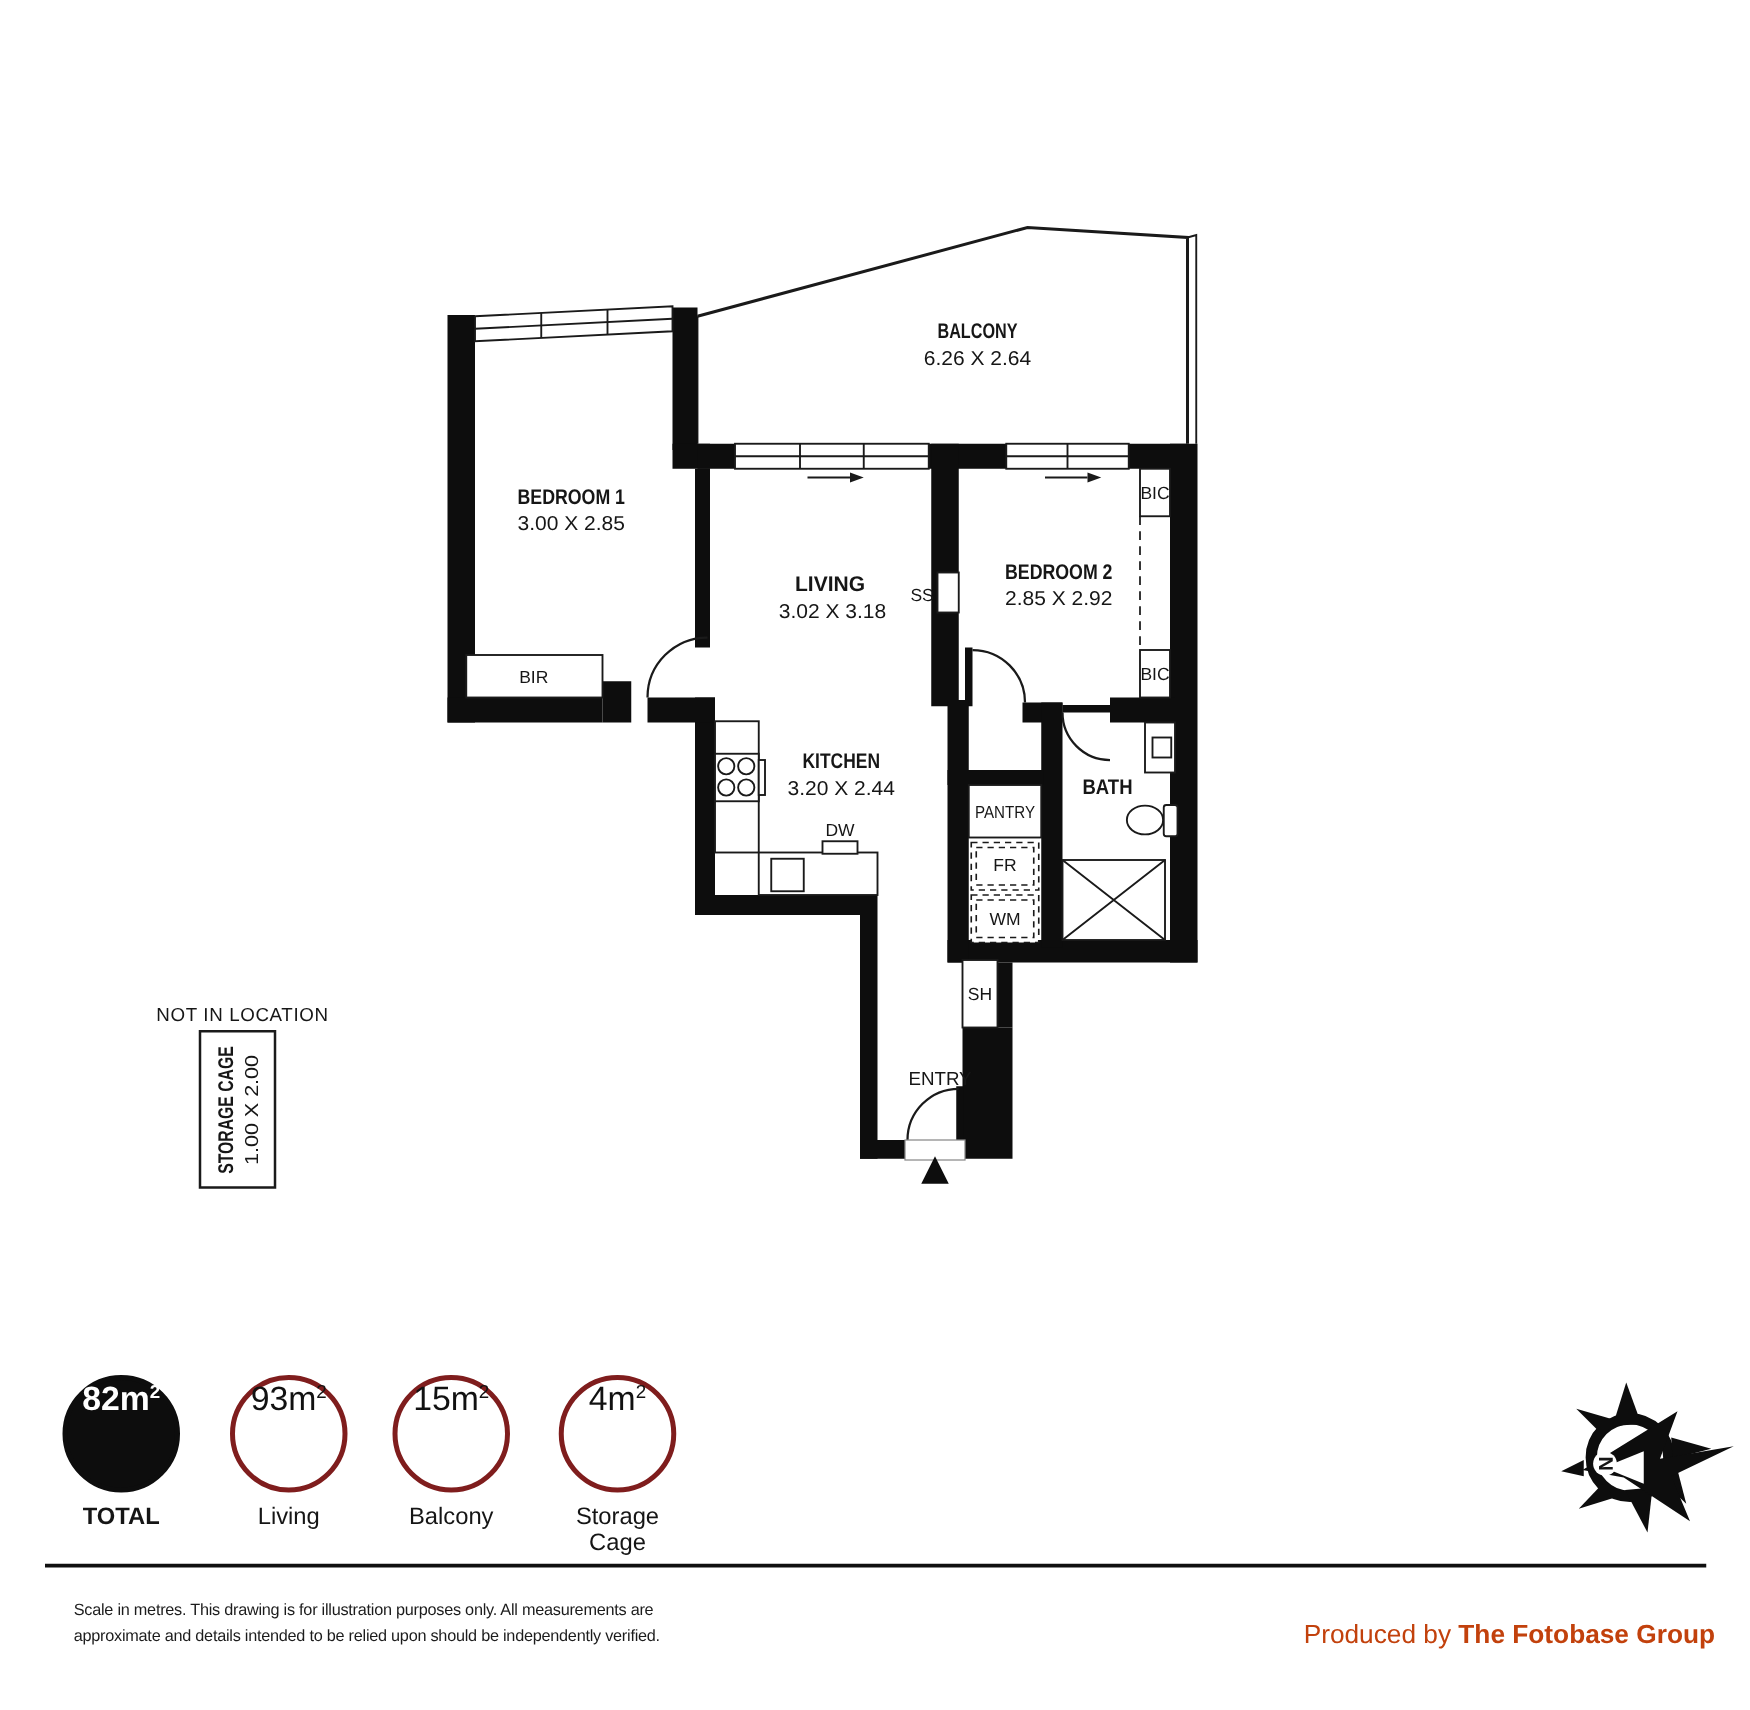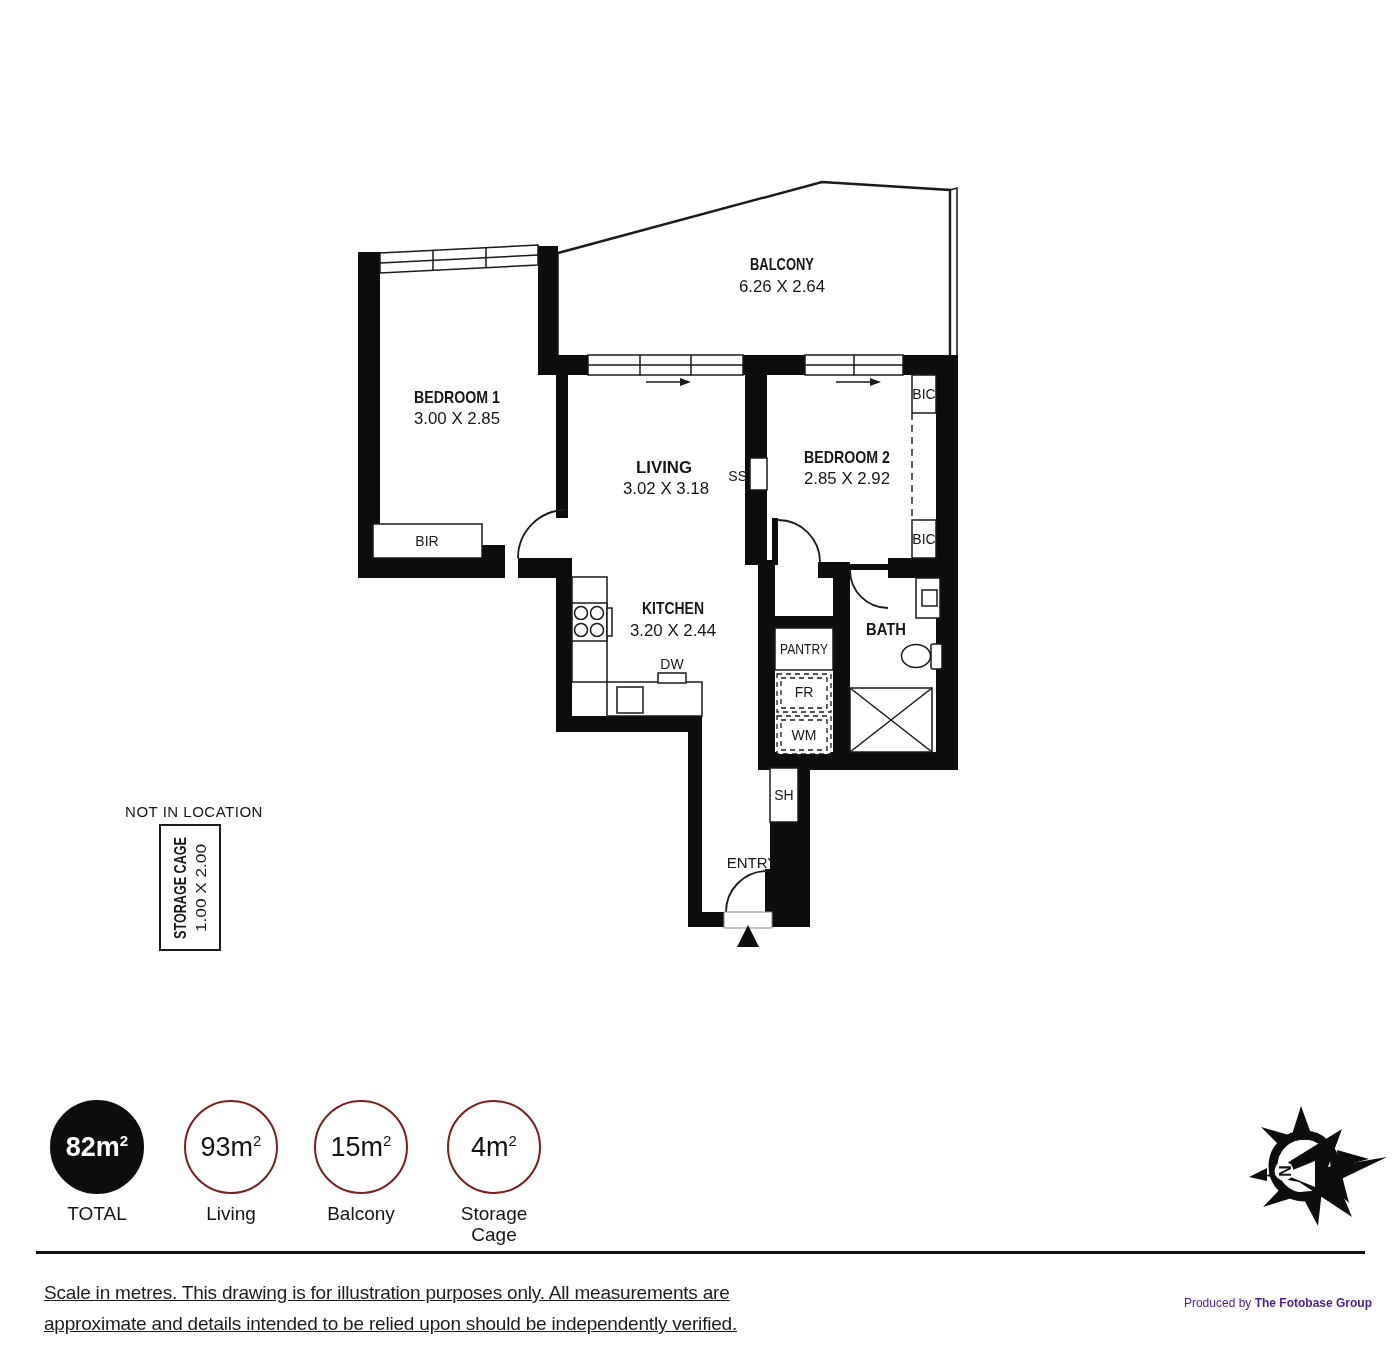--- a/index.html
+++ b/index.html
@@ -21,8 +21,8 @@
   .dashedbox{fill:#ffffff;stroke:#1a1a1a;stroke-width:1.3;stroke-dasharray:5 4;}
   .legend-item{position:absolute;width:130px;text-align:center;color:#111;}
   .legend-circle{width:94px;height:94px;border-radius:50%;margin:0 auto;
-                 display:flex;align-items:center;justify-content:center;
-                 background:#fff;border:2px solid #7f1d1d;box-sizing:border-box;}
+                 display:flex;justify-content:center;
+                 background:#fff;border:4px solid #7f1d1d;box-sizing:border-box;}
   .legend-circle.filled{background:#0d0d0d;border-color:#0d0d0d;color:#fff;}
   .legend-num{font-size:27px;}
   .legend-circle.filled .legend-num{font-weight:700;}

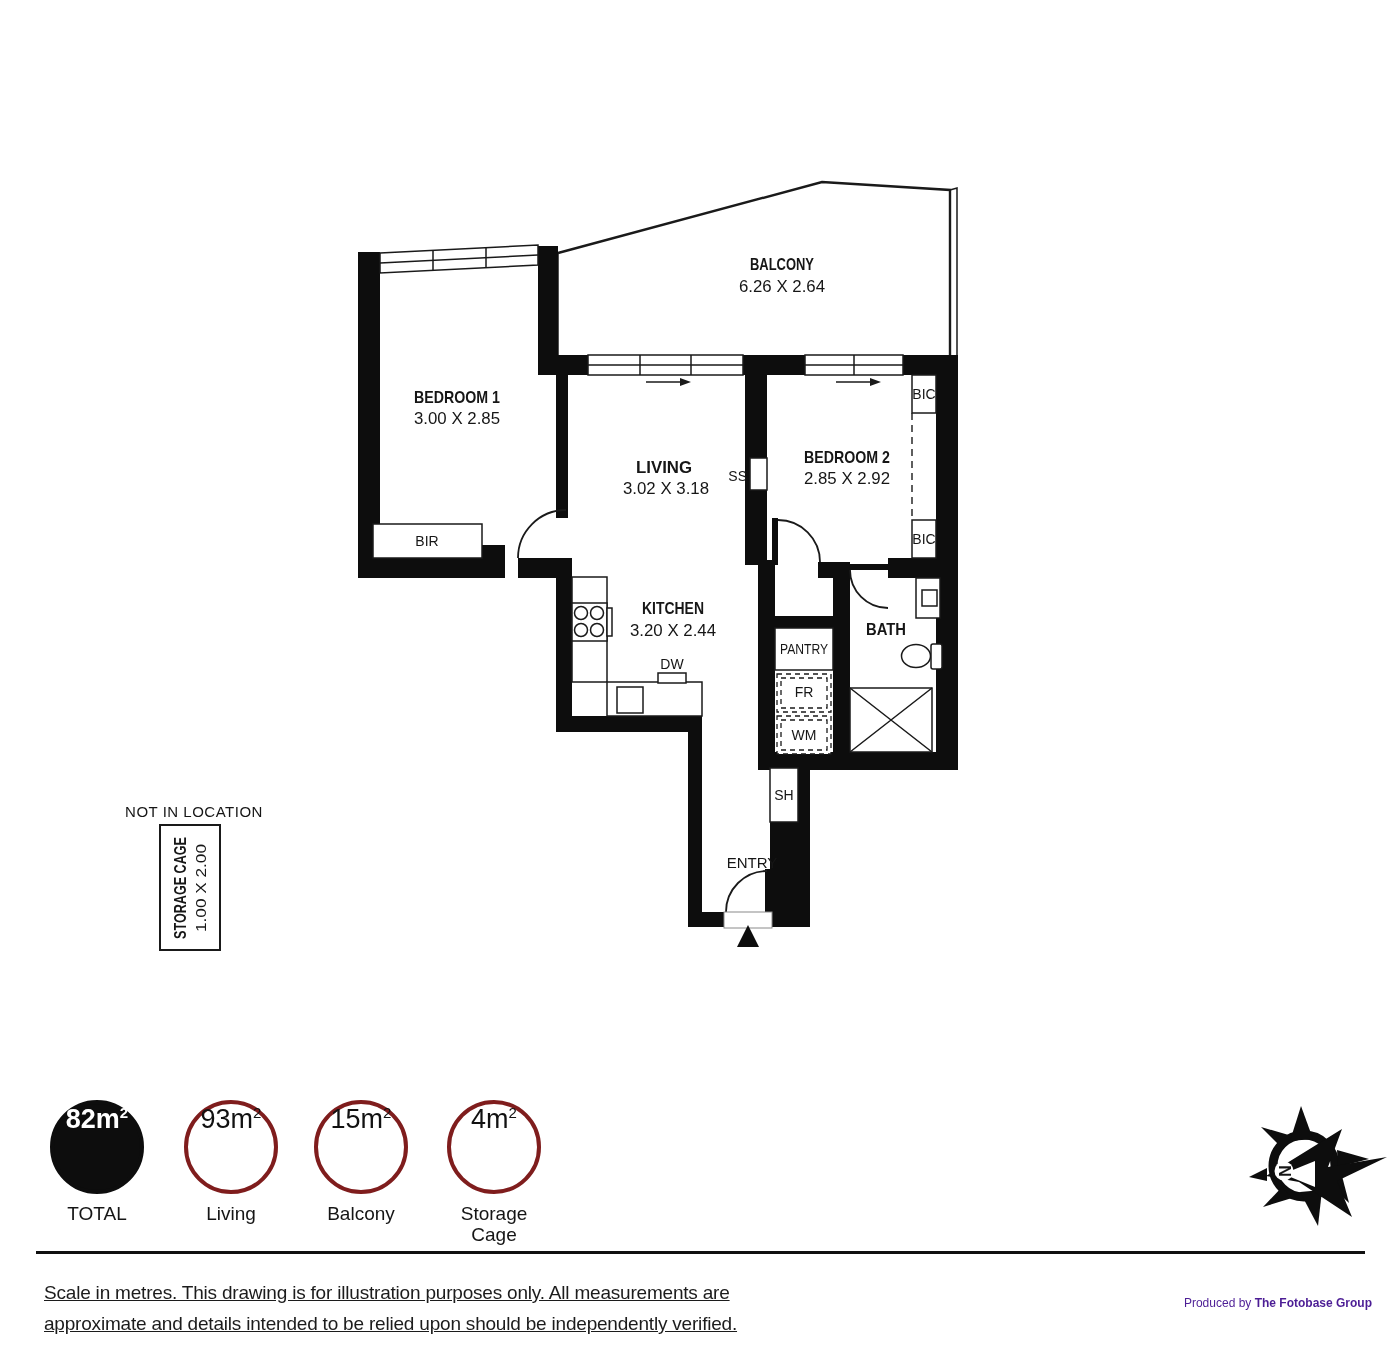--- a/index.html
+++ b/index.html
@@ -28,7 +28,7 @@
   .legend-circle.filled .legend-num{font-weight:700;}
   .legend-num sup{font-size:15px;}
   .legend-label{margin-top:10px;font-size:19px;line-height:1.1;color:#151515;}
-  .legend-label.bold{font-weight:400;}
+  .legend-label.bold{font-weight:700;}
   .footer-rule{position:absolute;left:36px;top:1251px;width:1329px;height:3px;background:#101010;}
   .disclaimer{position:absolute;left:44px;top:1277px;font-size:19px;line-height:1.64;color:#1c1c1c;letter-spacing:-.2px;text-decoration:underline;}
   .credit{position:absolute;right:28px;top:1296px;font-size:12px;color:#4c1d95;white-space:nowrap;}

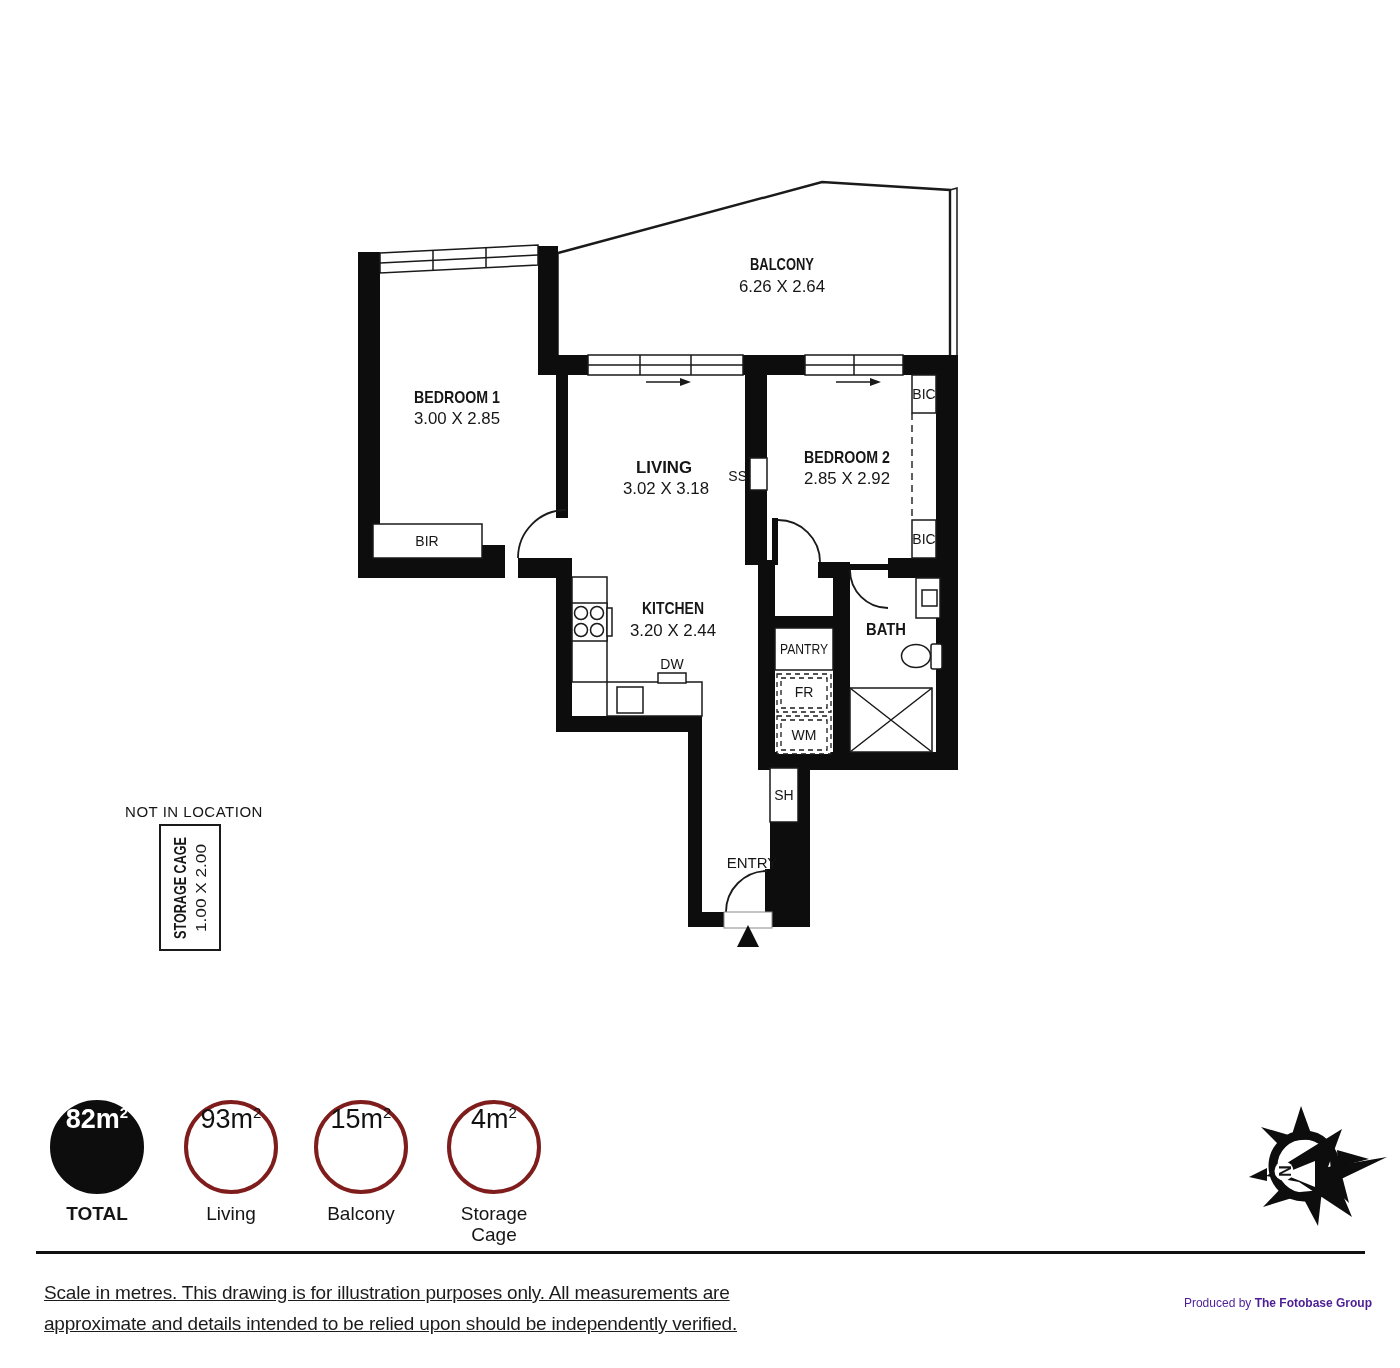--- a/index.html
+++ b/index.html
@@ -30,7 +30,7 @@
   .legend-label{margin-top:10px;font-size:19px;line-height:1.1;color:#151515;}
   .legend-label.bold{font-weight:700;}
   .footer-rule{position:absolute;left:36px;top:1251px;width:1329px;height:3px;background:#101010;}
-  .disclaimer{position:absolute;left:44px;top:1277px;font-size:19px;line-height:1.64;color:#1c1c1c;letter-spacing:-.2px;text-decoration:underline;}
+  .disclaimer{position:absolute;left:59px;top:1277px;font-size:13px;line-height:1.64;color:#1c1c1c;letter-spacing:-.2px;}
   .credit{position:absolute;right:28px;top:1296px;font-size:12px;color:#4c1d95;white-space:nowrap;}
   .credit b{font-weight:700;}
 </style>

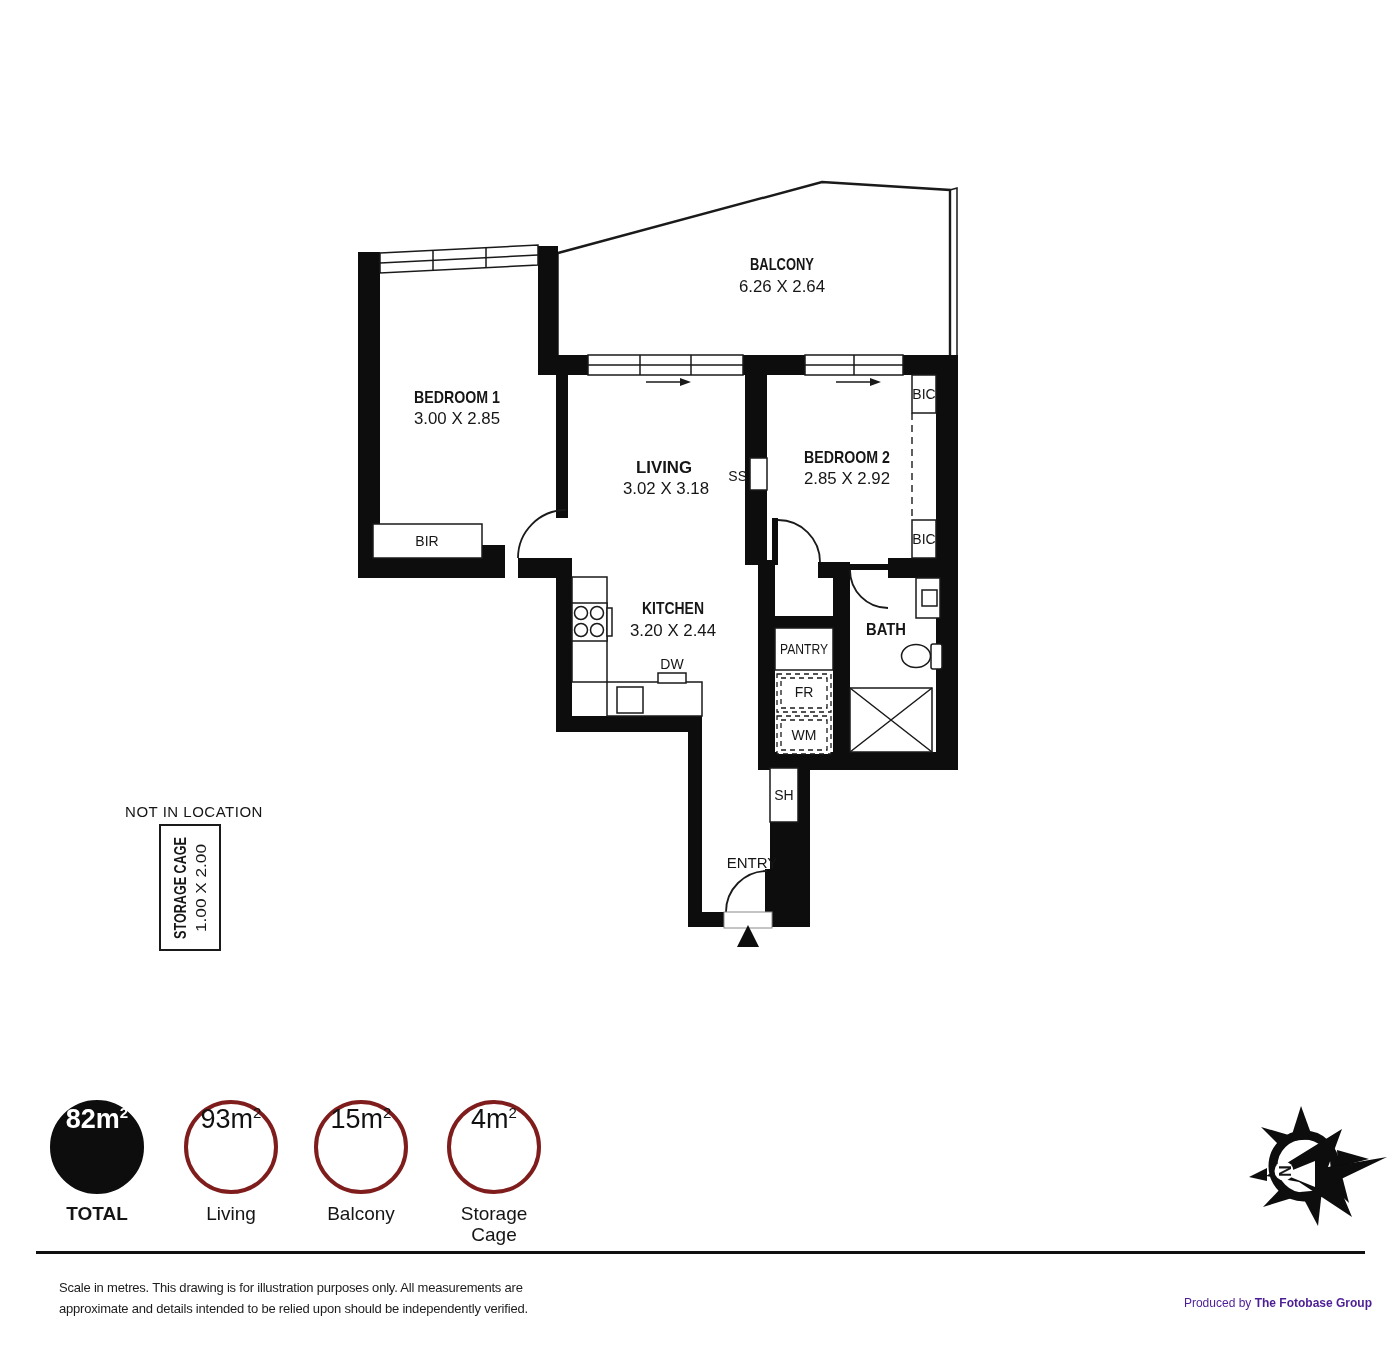--- a/index.html
+++ b/index.html
@@ -31,7 +31,7 @@
   .legend-label.bold{font-weight:700;}
   .footer-rule{position:absolute;left:36px;top:1251px;width:1329px;height:3px;background:#101010;}
   .disclaimer{position:absolute;left:59px;top:1277px;font-size:13px;line-height:1.64;color:#1c1c1c;letter-spacing:-.2px;}
-  .credit{position:absolute;right:28px;top:1296px;font-size:12px;color:#4c1d95;white-space:nowrap;}
+  .credit{position:absolute;right:28px;top:1296px;font-size:21px;color:#c2410c;white-space:nowrap;}
   .credit b{font-weight:700;}
 </style>
 </head>

